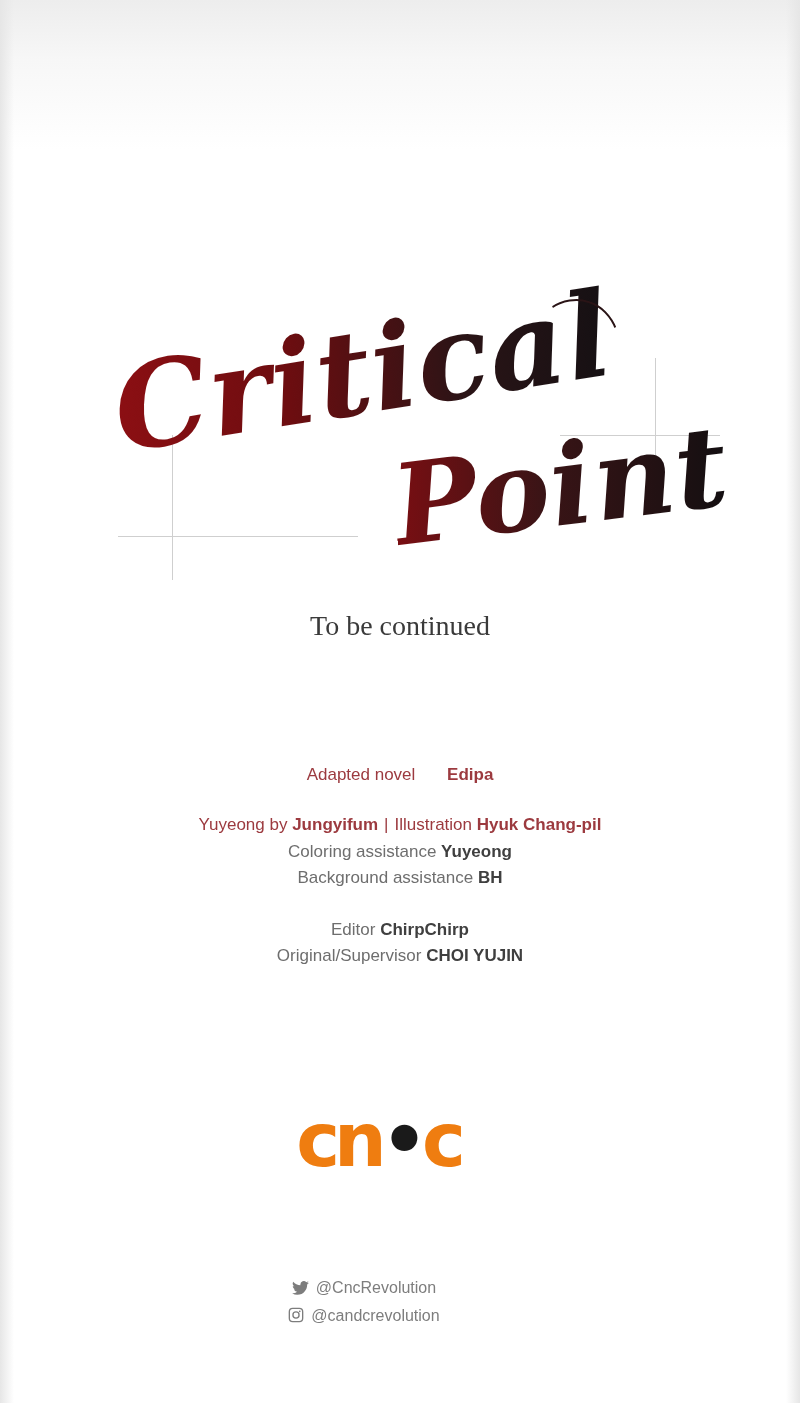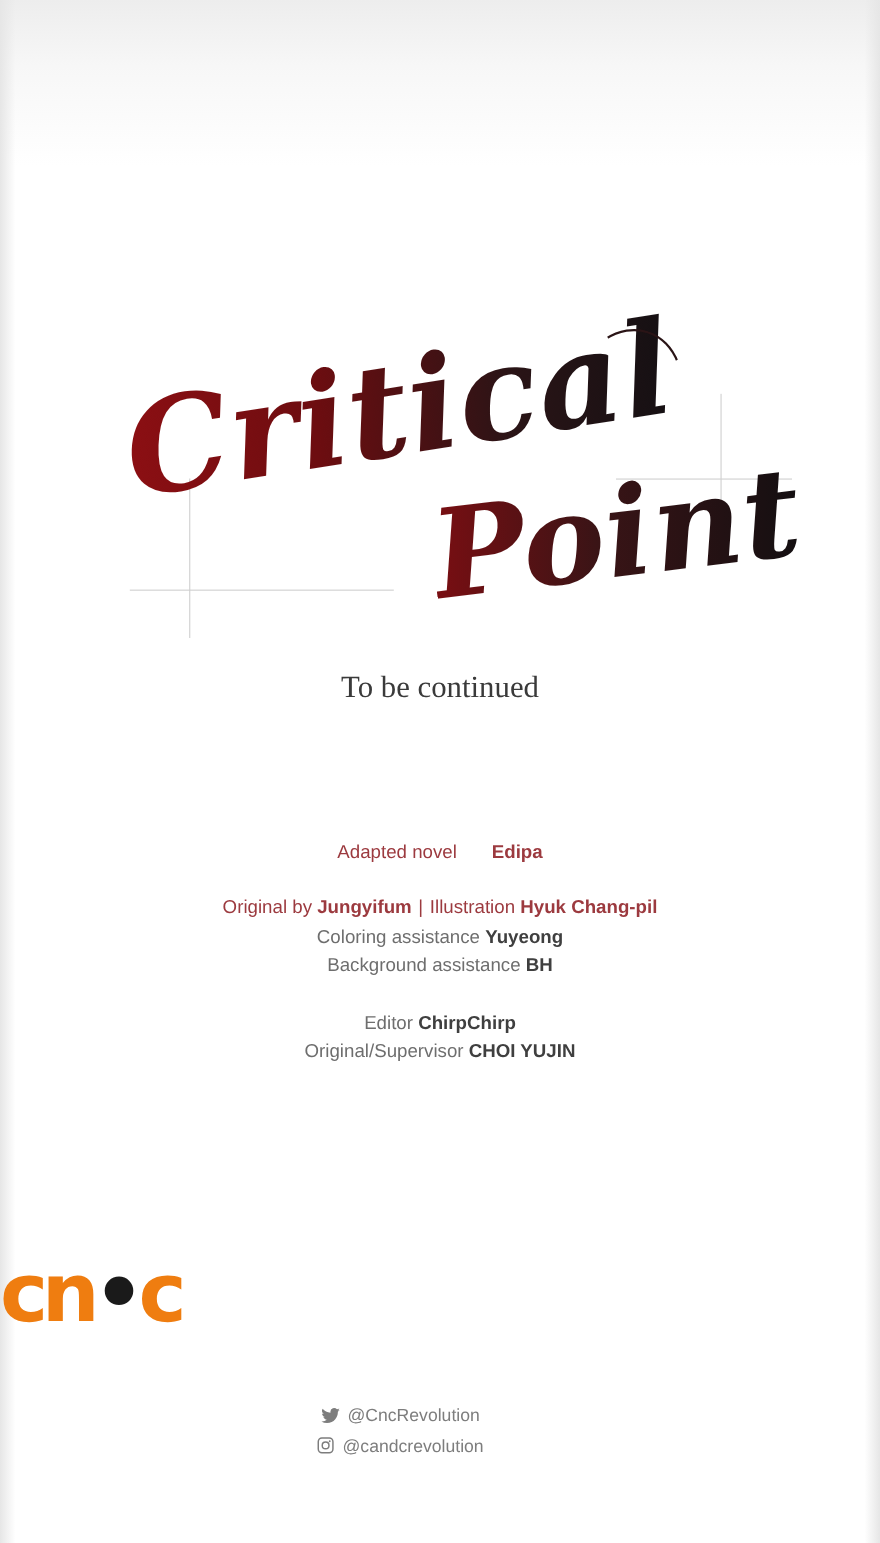--- a/index.html
+++ b/index.html
@@ -207,7 +207,7 @@
     </div>
 
     <div class="credit-adapt">
-      <span>Original by </span><span class="nm" style="color:#9c3a3f">Jungyifum</span><span class="sep">|</span><span>Illustration </span><span class="nm" style="color:#9c3a3f">Hyuk Chang-pil</span>
+      <span>Yuyeong by </span><span class="nm" style="color:#9c3a3f">Jungyifum</span><span class="sep">|</span><span>Illustration </span><span class="nm" style="color:#9c3a3f">Hyuk Chang-pil</span>
     </div>
 
     <div class="credit-line">

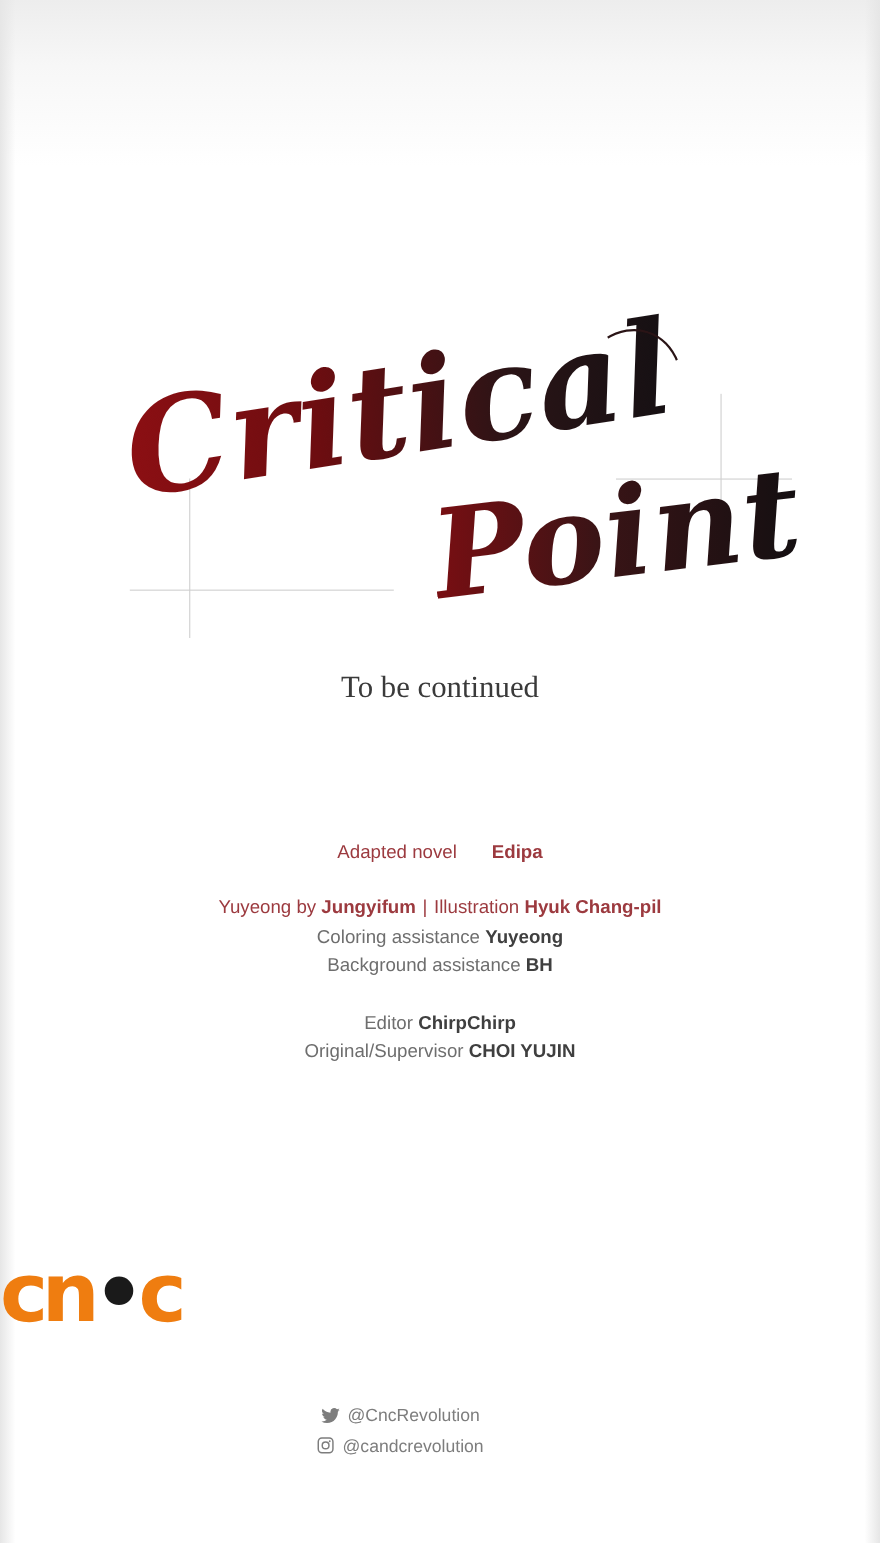--- a/index.html
+++ b/index.html
@@ -138,9 +138,10 @@
   
   .logo {
     position: absolute;
-    top: 1140px;
+    top: 1104px;
     left: 0;
     width: 756px;
+    text-align: center;
   }
   .logo-mark {
     font-family: "DejaVu Sans", sans-serif;

